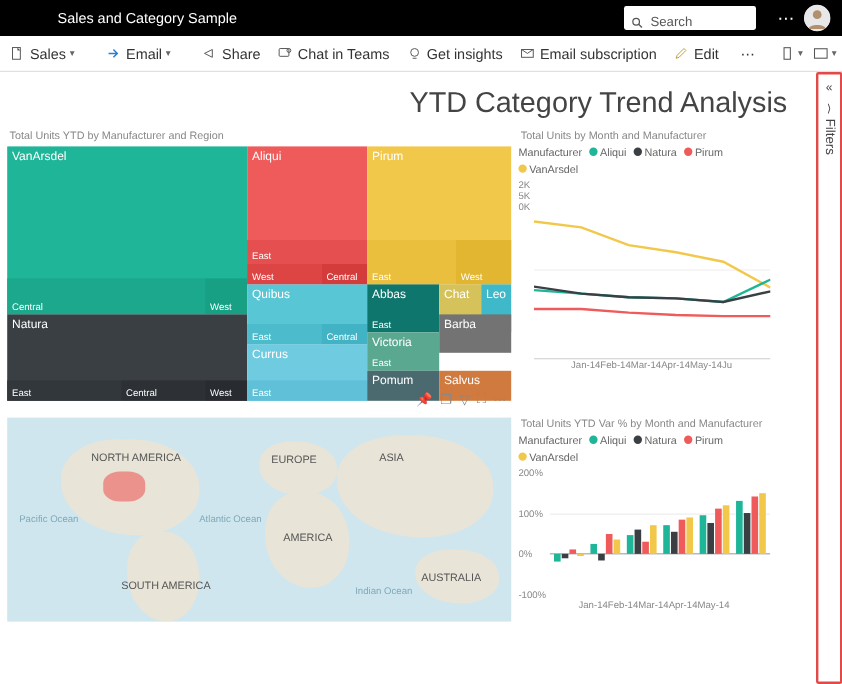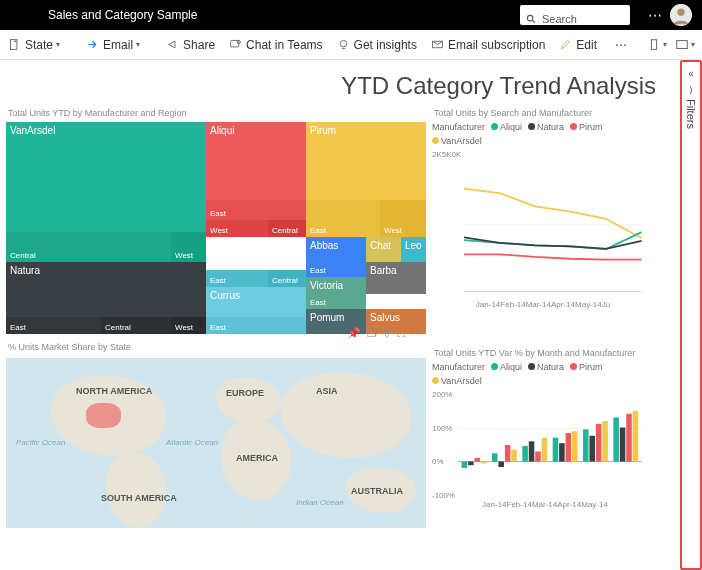--- a/index.html
+++ b/index.html
@@ -74,7 +74,7 @@
         <rect x="3" y="2" width="8" height="12" fill="none" stroke="#555"></rect>
         <path d="M8 2l3 3h-3z" fill="#555"></path>
       </svg>
-    <span>State</span>
+    <span>Sales</span>
       <span class="chev">▾</span>
   </div>
   <div class="tsep"></div>

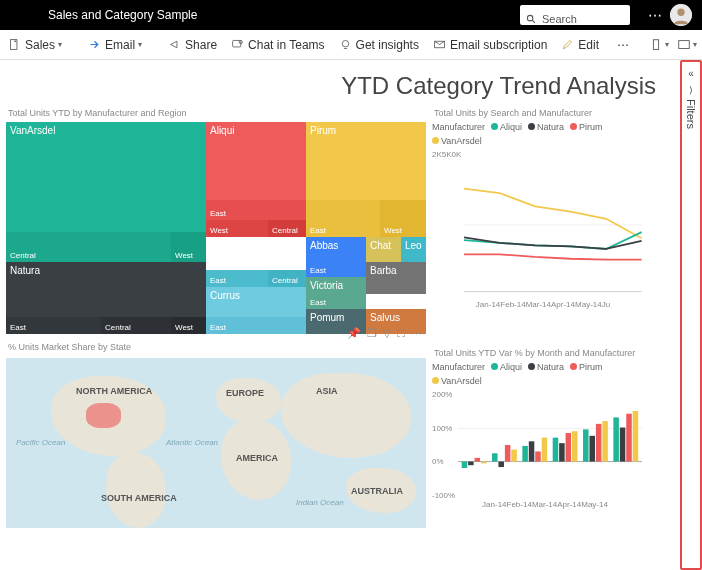--- a/index.html
+++ b/index.html
@@ -222,7 +222,7 @@
       </div>
 
       <div class="card line-chart">
-        <div class="card-title">Total Units by Search and Manufacturer</div>
+        <div class="card-title">Total Units by Month and Manufacturer</div>
         <div class="legend">
           <span>Manufacturer</span>
           <span><span class="dot" style="background:#1fb598"></span>Aliqui</span>

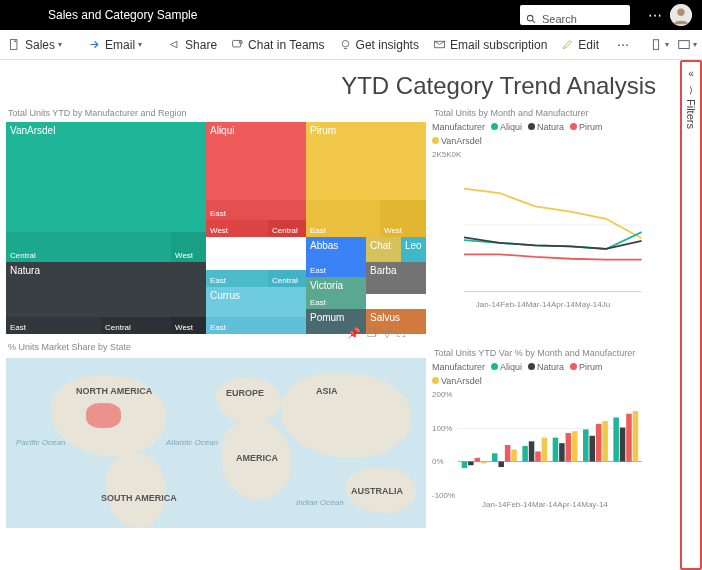--- a/index.html
+++ b/index.html
@@ -231,7 +231,7 @@
           <span><span class="dot" style="background:#f2c84b"></span>VanArsdel</span>
         </div>
         <div style="display:flex">
-          <div style="display:flex;flex-direction:row;justify-content:flex-start;height:150px;font-size:8px;color:#888;padding-right:3px">
+          <div style="display:flex;flex-direction:column;justify-content:flex-start;height:150px;font-size:8px;color:#888;padding-right:3px">
             <span>2K</span>
               <span>5K</span>
               <span>0K</span>

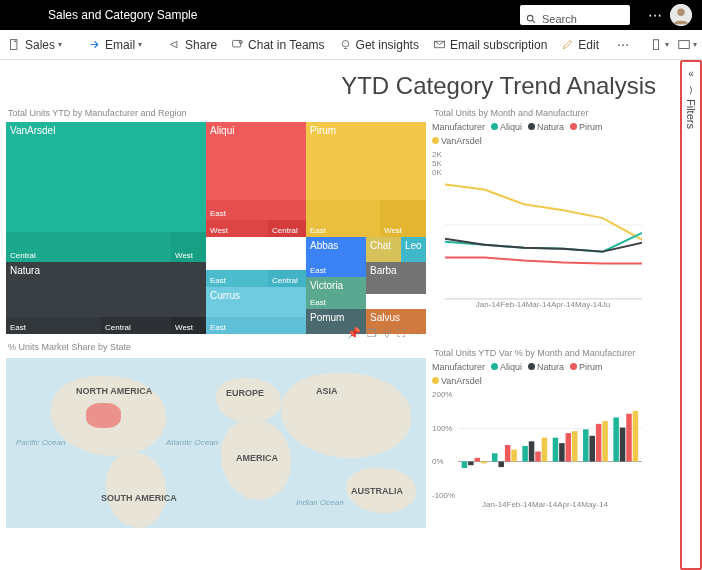--- a/index.html
+++ b/index.html
@@ -190,6 +190,7 @@
               <span class="sub">West</span>
             </div>
 
+          <div class="tm" style="left:200px;top:115px;width:100px;height:50px;background:#59c6d6"><span class="lab">Quibus</span></div>
           <div class="tm" style="left:200px;top:148px;width:62px;height:17px;background:#4cbccd;font-size:8px">
               <span class="sub">East</span>
             </div>

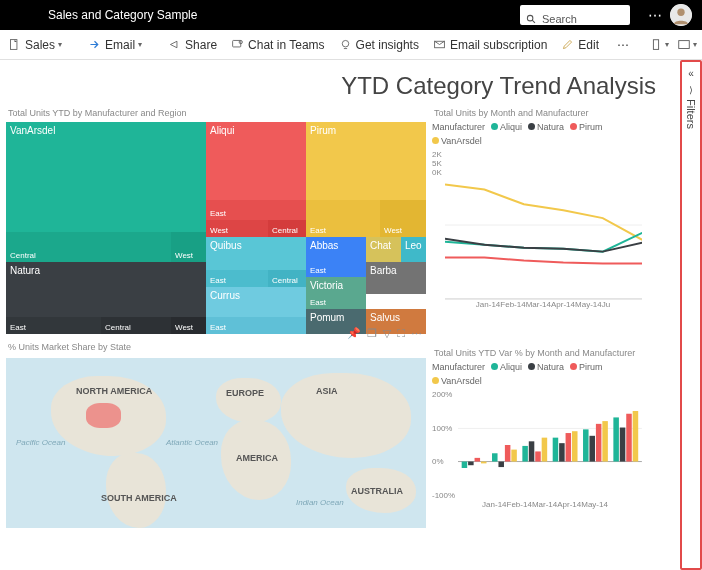--- a/index.html
+++ b/index.html
@@ -203,7 +203,7 @@
               <span class="sub">East</span>
             </div>
 
-          <div class="tm" style="left:300px;top:115px;width:60px;height:40px;background:#3b82f6"><span class="lab">Abbas</span><span class="sub">East</span></div>
+          <div class="tm" style="left:300px;top:115px;width:60px;height:40px;background:#0f766e"><span class="lab">Abbas</span><span class="sub">East</span></div>
           <div class="tm" style="left:360px;top:115px;width:35px;height:40px;background:#d6c25b;font-size:8px"><span class="lab">Chat</span></div>
           <div class="tm" style="left:395px;top:115px;width:25px;height:40px;background:#3fb9c9;font-size:8px"><span class="lab">Leo</span></div>
 

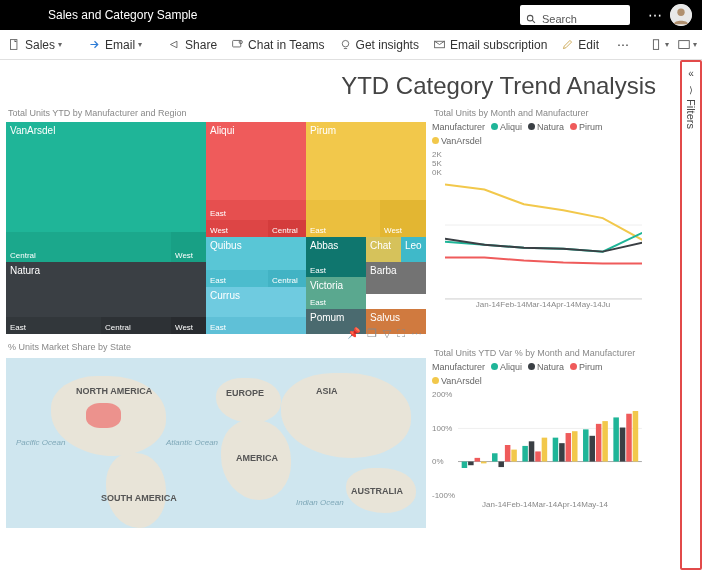--- a/index.html
+++ b/index.html
@@ -260,7 +260,6 @@
     <div class="row">
 
       <div class="card" style="width:420px">
-        <div class="card-title">% Units Market Share by State</div>
         <div class="map">
           <div class="continent" style="left:45px;top:18px;width:115px;height:80px"></div>
           <div class="continent" style="left:100px;top:95px;width:60px;height:75px"></div>

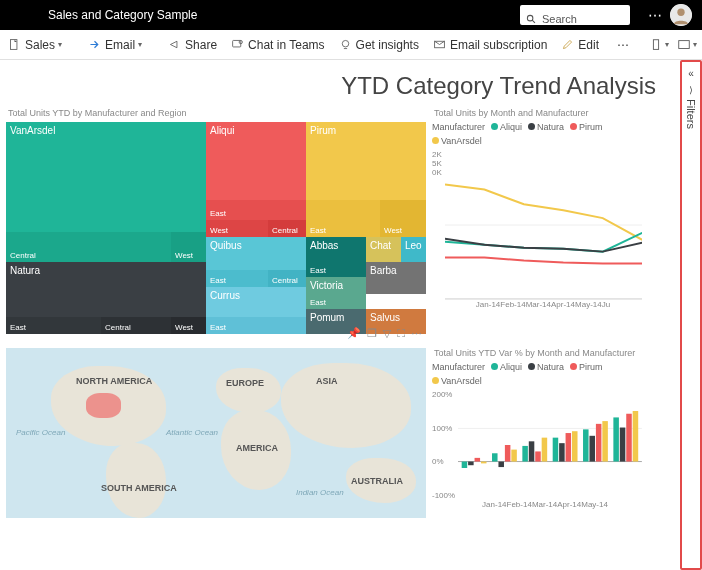--- a/index.html
+++ b/index.html
@@ -40,7 +40,7 @@
 .xlabels{display:flex;justify-content:center;font-size:8px;color:#888;padding:0 2px}
 .map{width:420px;height:170px;background:#cfe6ef;position:relative;overflow:hidden;margin-top:6px}
 .continent{position:absolute;background:#e8e4d8;border-radius:40% 50% 45% 55%}
-.map-label{position:absolute;font-size:9px;color:#555;font-weight:700}
+.map-label{position:absolute;font-size:9px;color:#555;font-weight:400}
 .ocean-label{position:absolute;font-size:8px;color:#7fa8b8;font-style:italic}
 .card-tools{position:absolute;right:4px;bottom:2px;display:flex;gap:6px;color:#888;font-size:11px}
 .bar-chart{width:210px;height:170px;margin-top:6px}

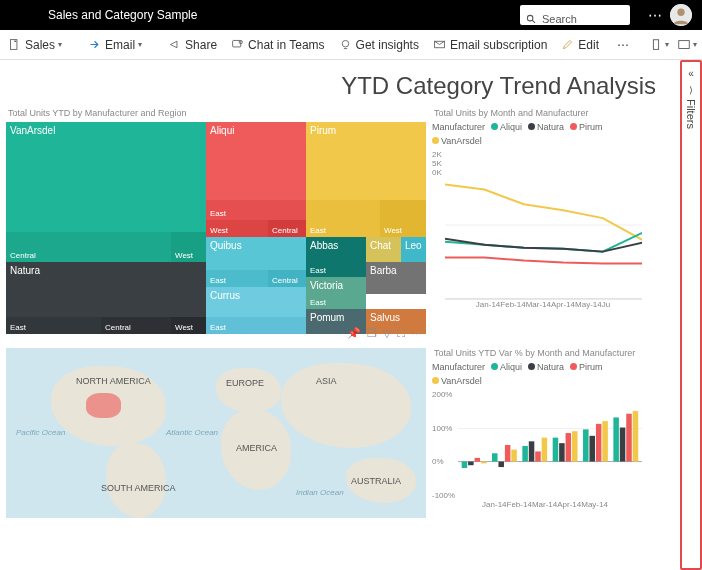--- a/index.html
+++ b/index.html
@@ -41,7 +41,7 @@
 .map{width:420px;height:170px;background:#cfe6ef;position:relative;overflow:hidden;margin-top:6px}
 .continent{position:absolute;background:#e8e4d8;border-radius:40% 50% 45% 55%}
 .map-label{position:absolute;font-size:9px;color:#555;font-weight:400}
-.ocean-label{position:absolute;font-size:8px;color:#7fa8b8;font-style:italic}
+.ocean-label{position:absolute;font-size:8px;color:#7fa8b8;}
 .card-tools{position:absolute;right:4px;bottom:2px;display:flex;gap:6px;color:#888;font-size:11px}
 .bar-chart{width:210px;height:170px;margin-top:6px}
 svg.bars{width:100%;height:110px}

